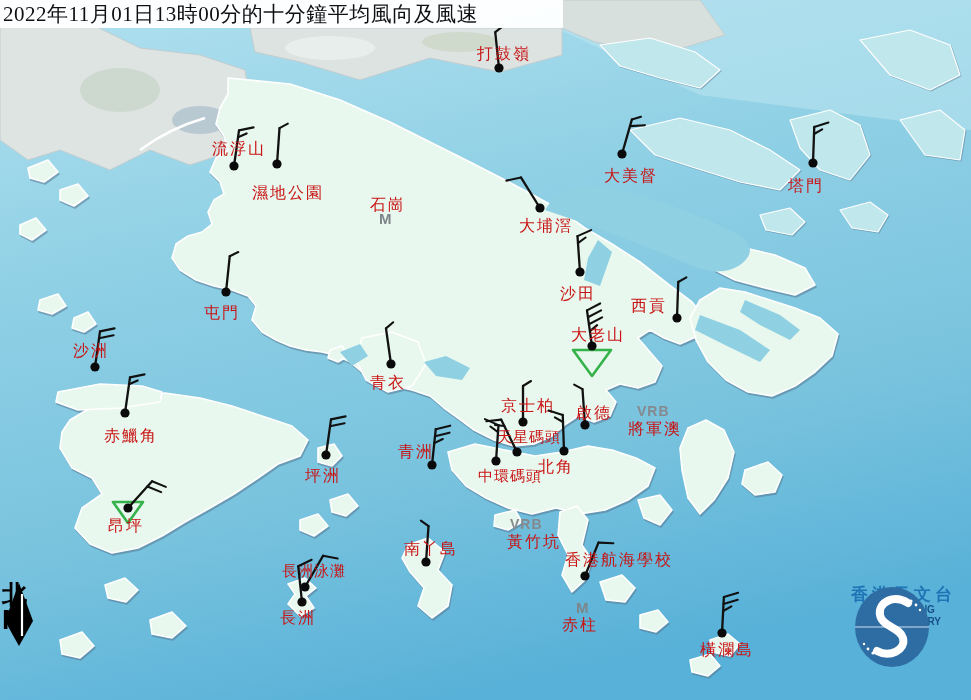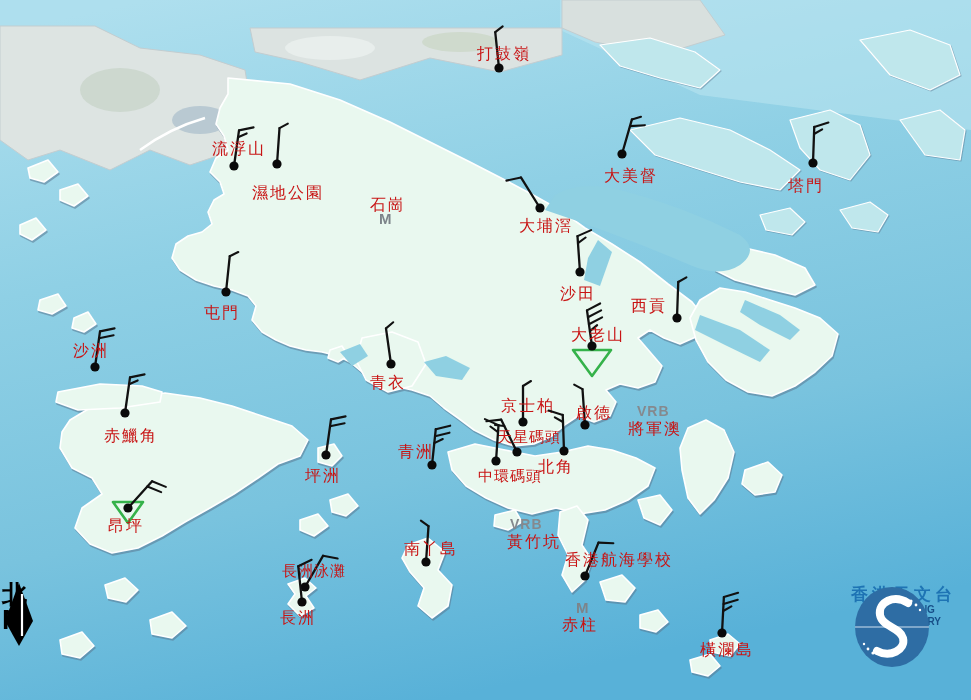--- a/index.html
+++ b/index.html
@@ -422,6 +422,9 @@
       </g>
     </svg>
 
+  <div class="title-bar">
+    <span>2022年11月01日13時00分的十分鐘平均風向及風速</span>
+  </div>
 
   <div class="compass">
     <span class="cn">北</span>

